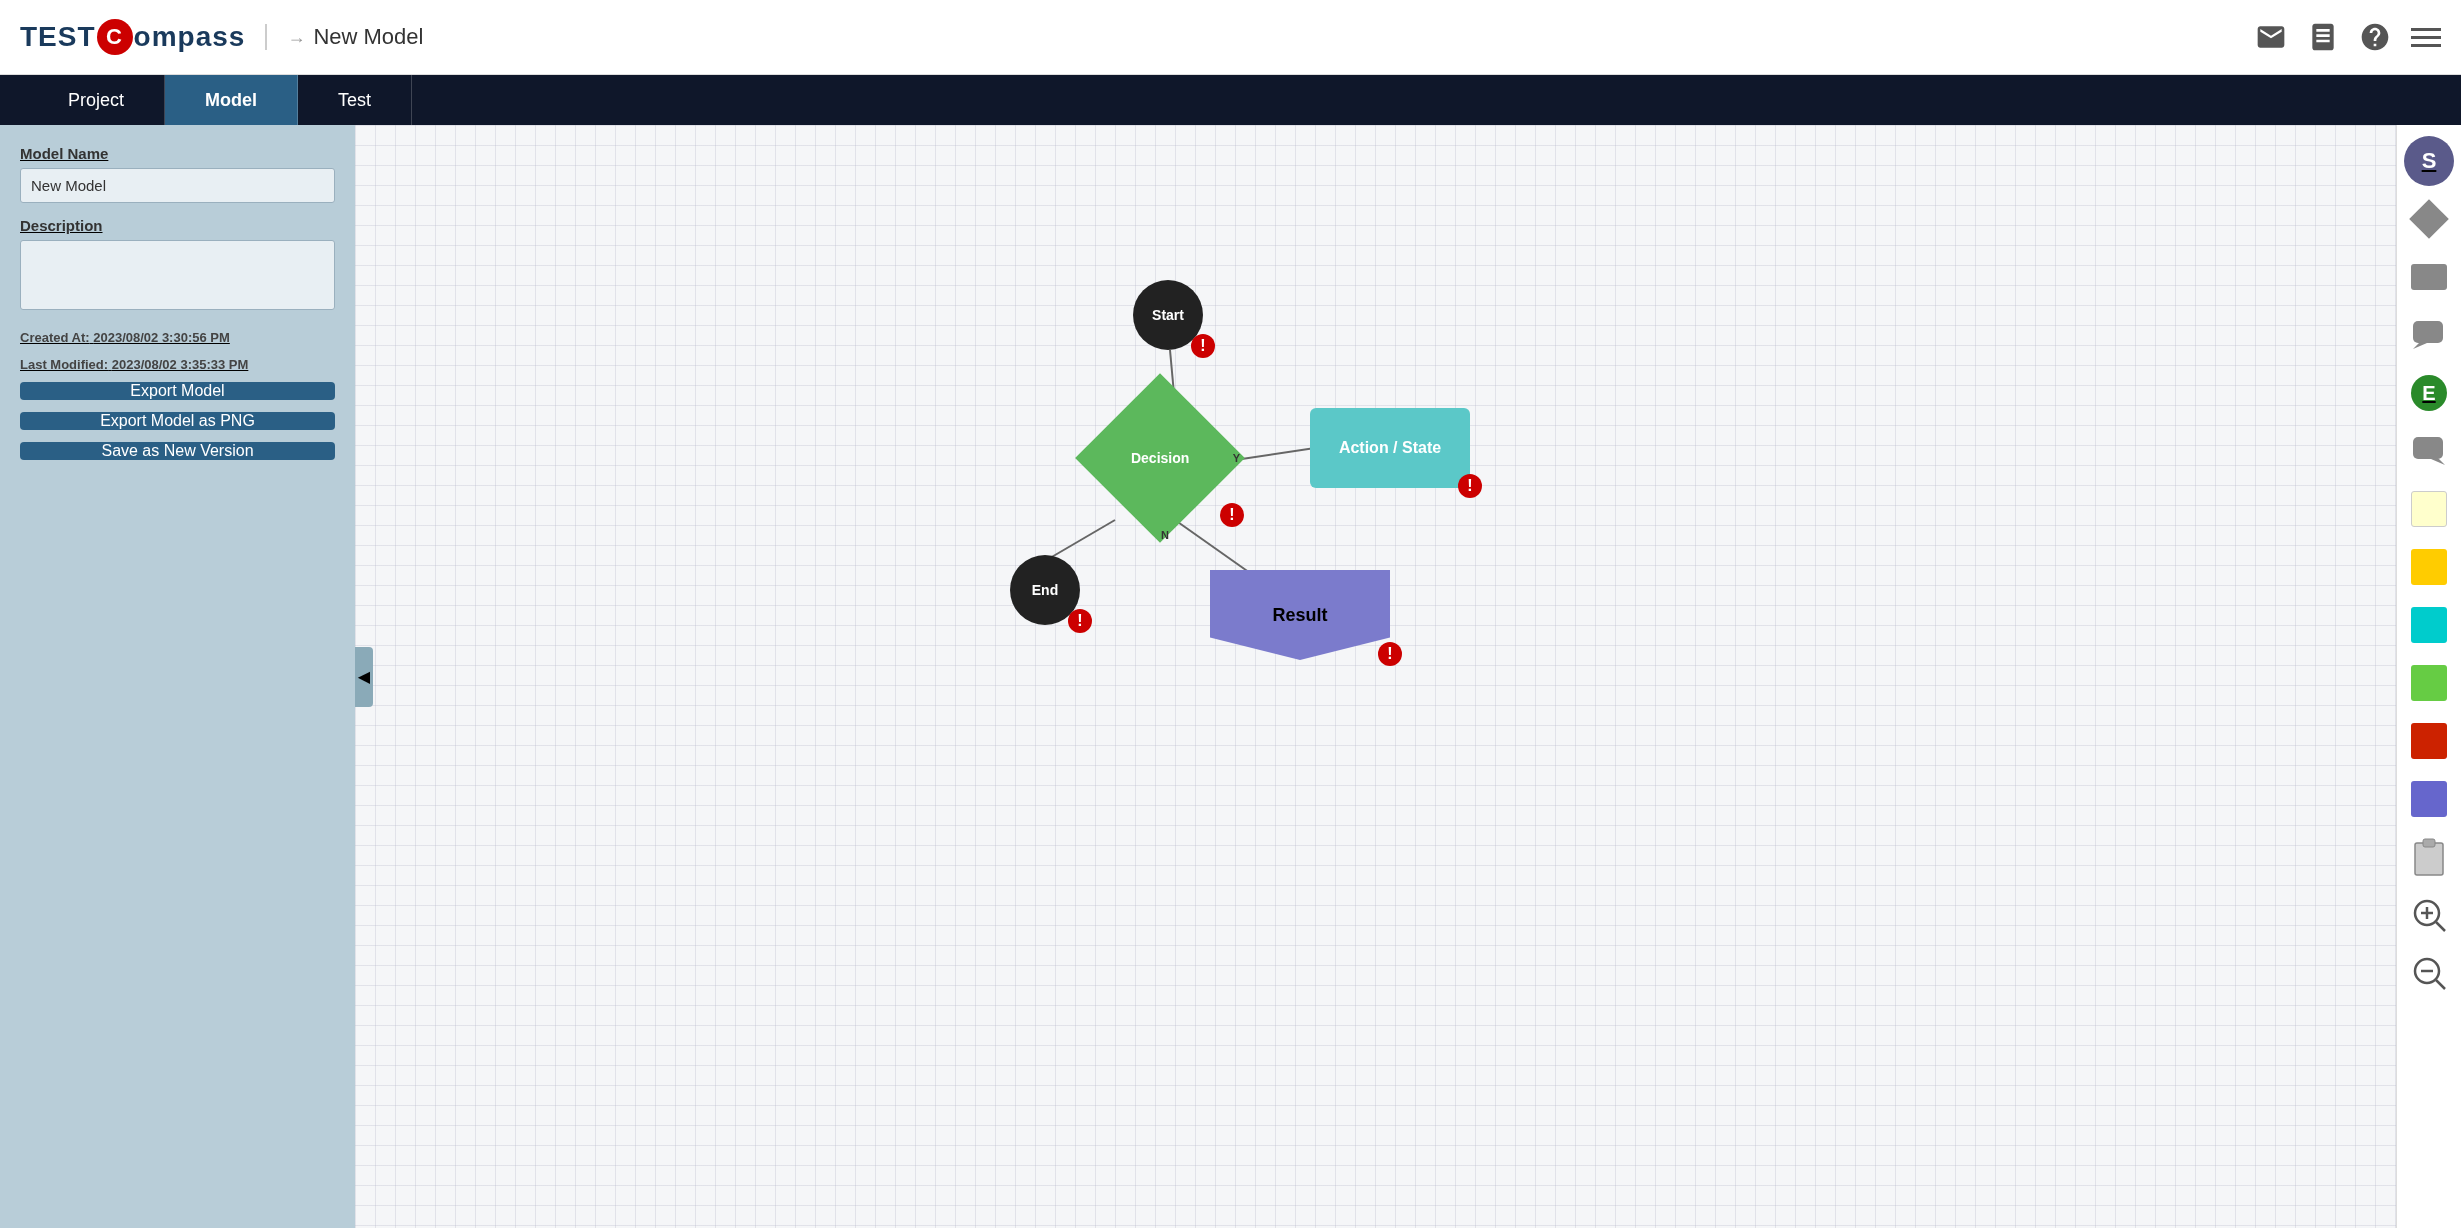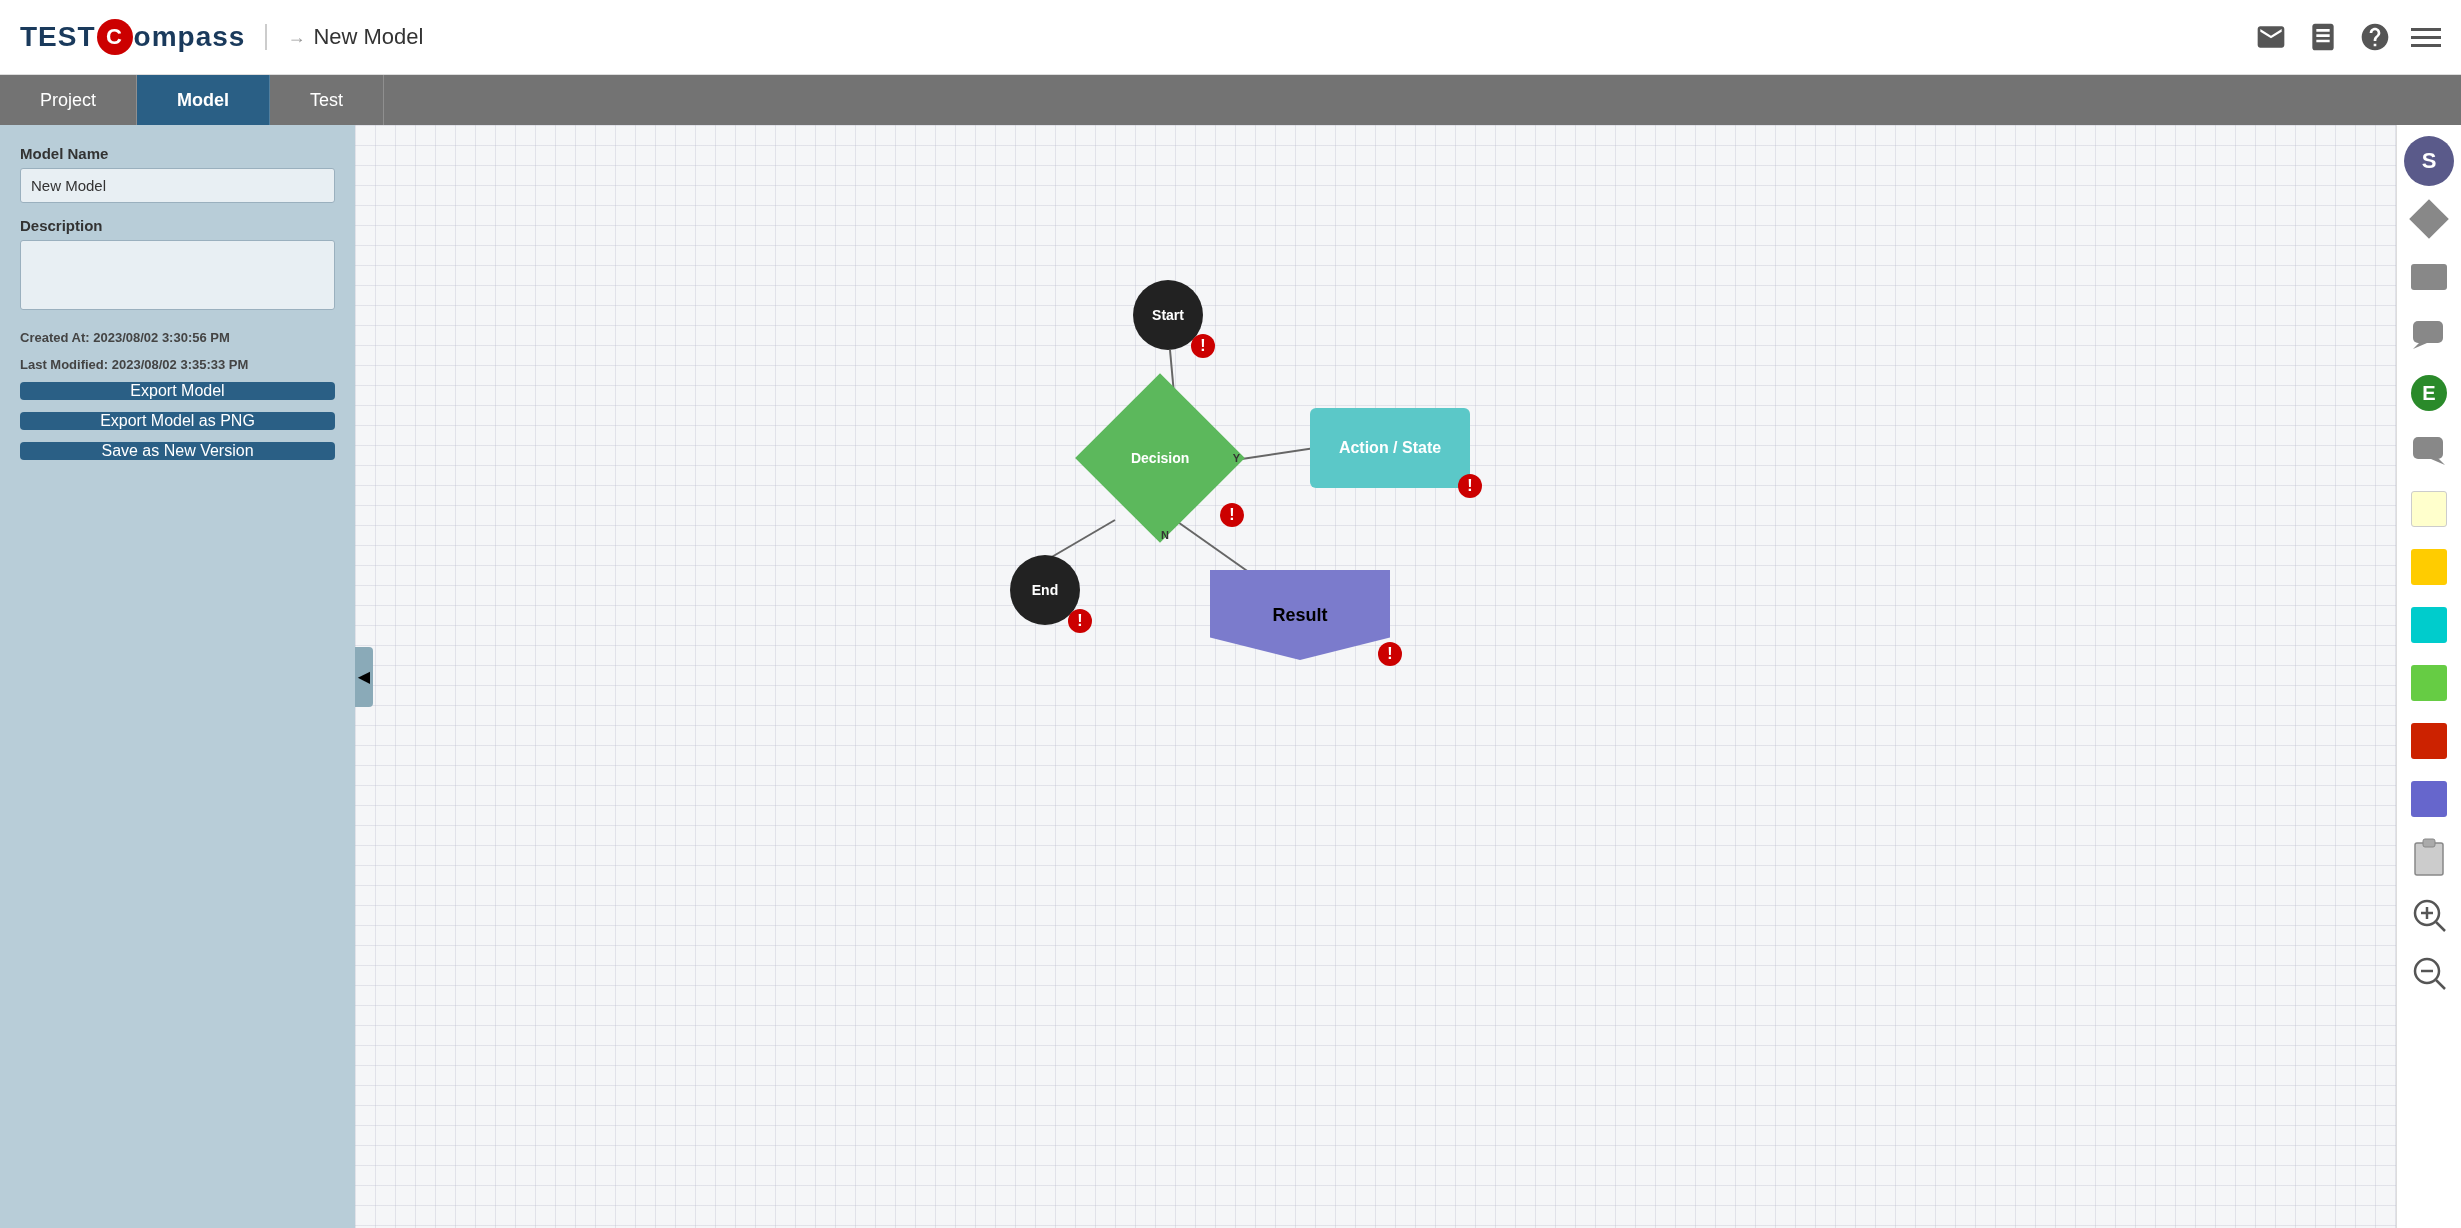--- a/index.html
+++ b/index.html
@@ -81,8 +81,9 @@
     
     #nav-tabs {
       display: flex;
-      background: #737373;
+      background: #0f172a;
       height: 50px;
+      padding-left: 28px;
     }
     .nav-tab {
       padding: 0 40px;

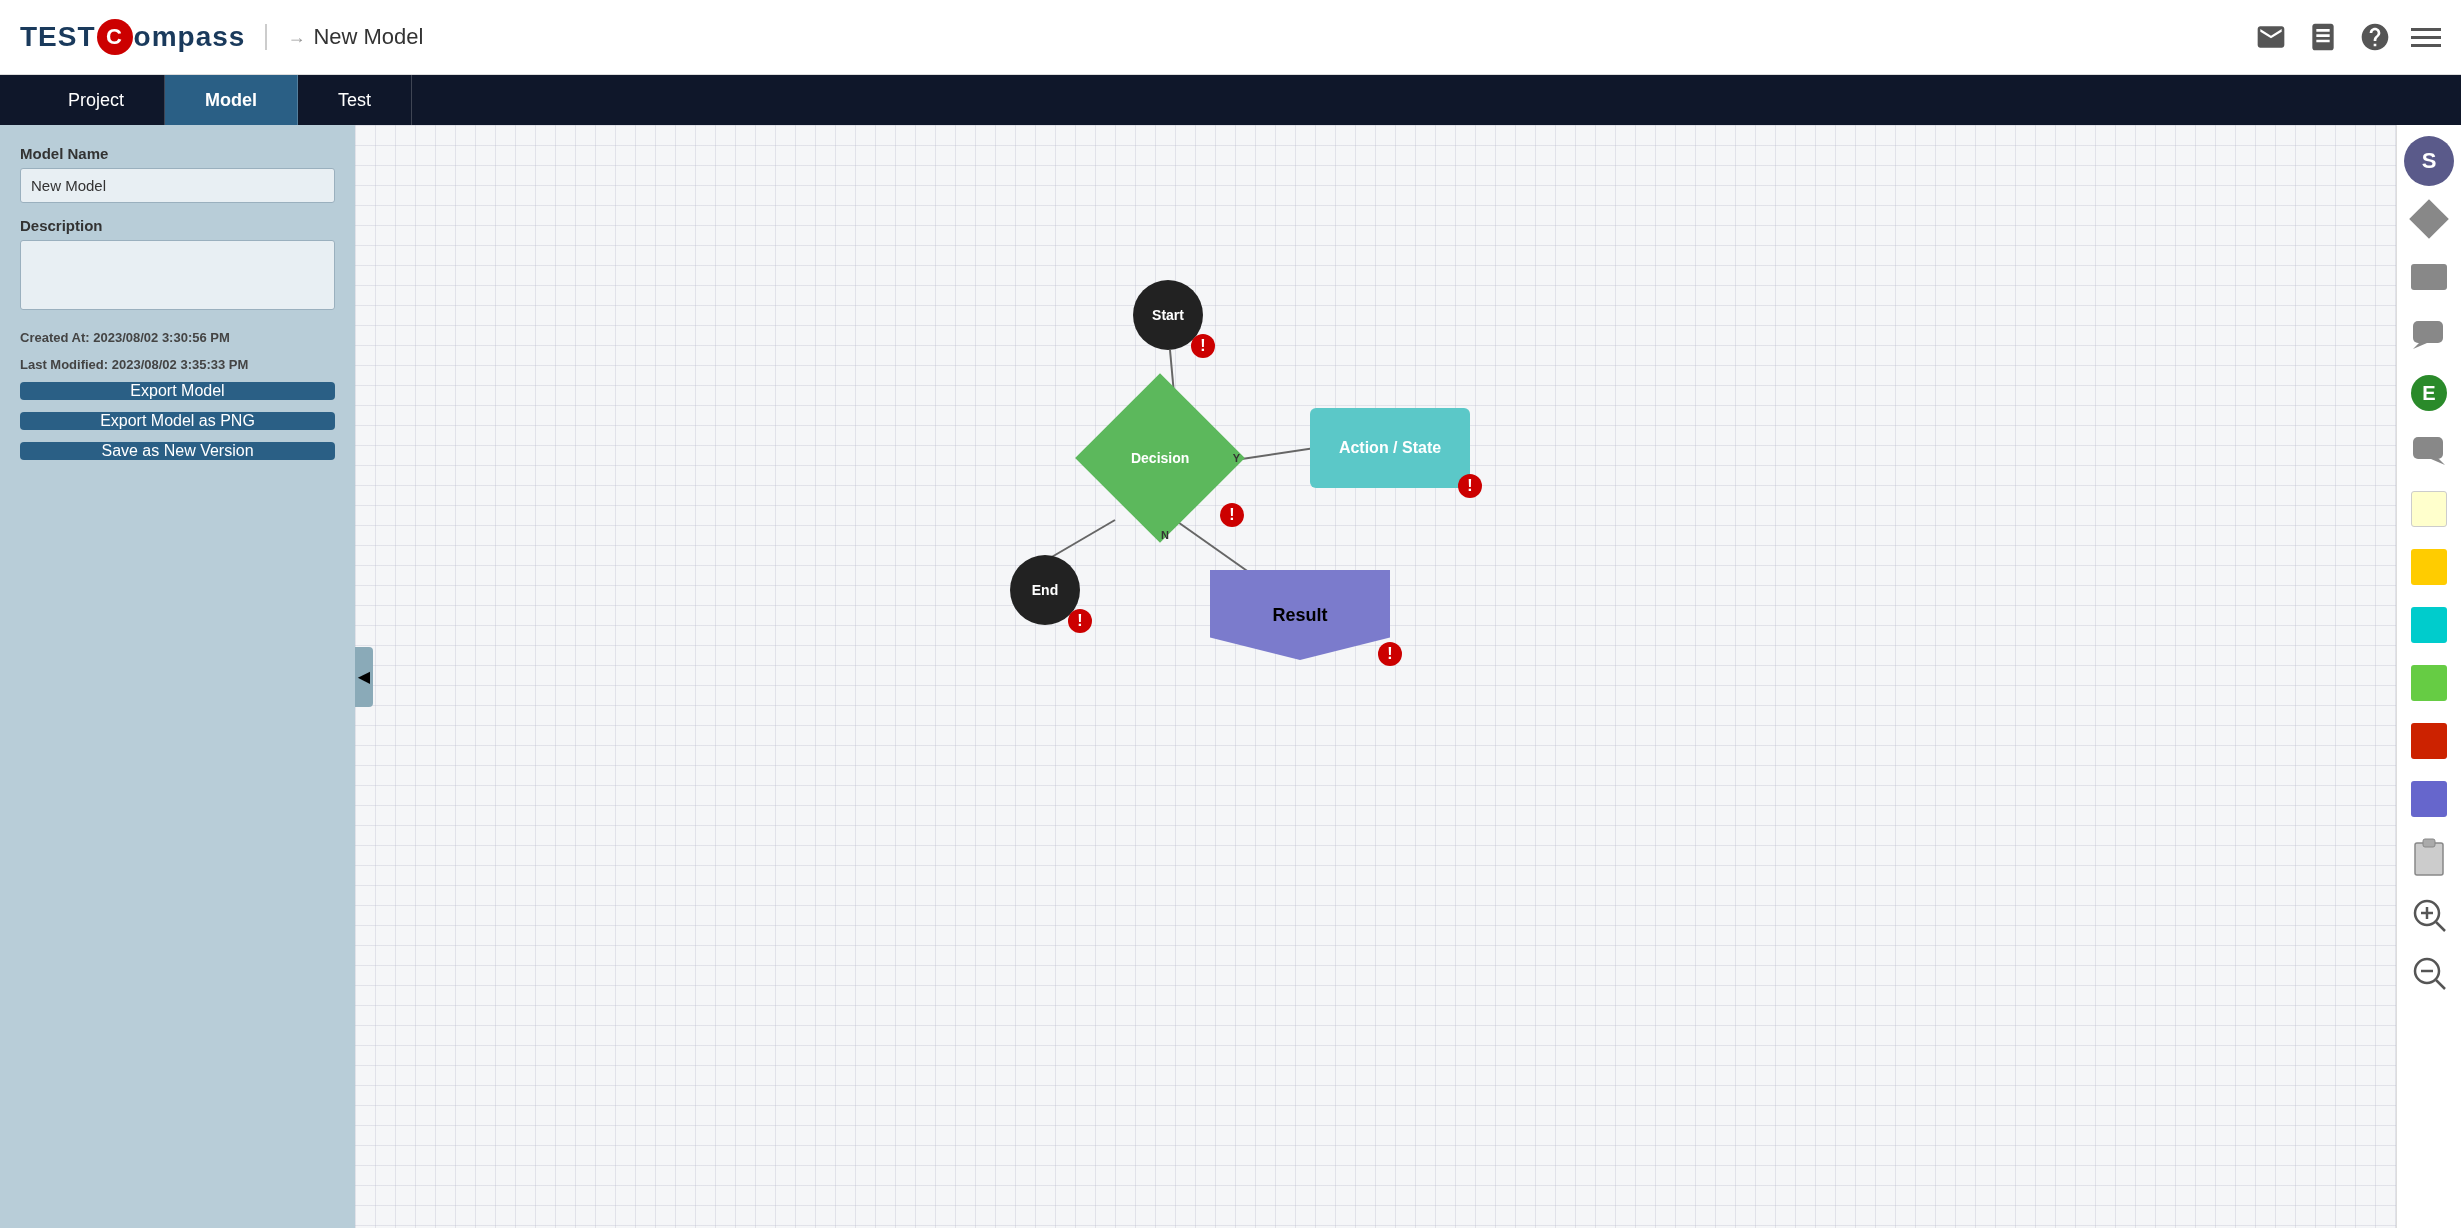--- a/index.html
+++ b/index.html
@@ -103,6 +103,7 @@
     #main {
       display: flex;
       height: calc(1228px - 75px - 50px);
+      text-decoration: underline;
     }
 
     

